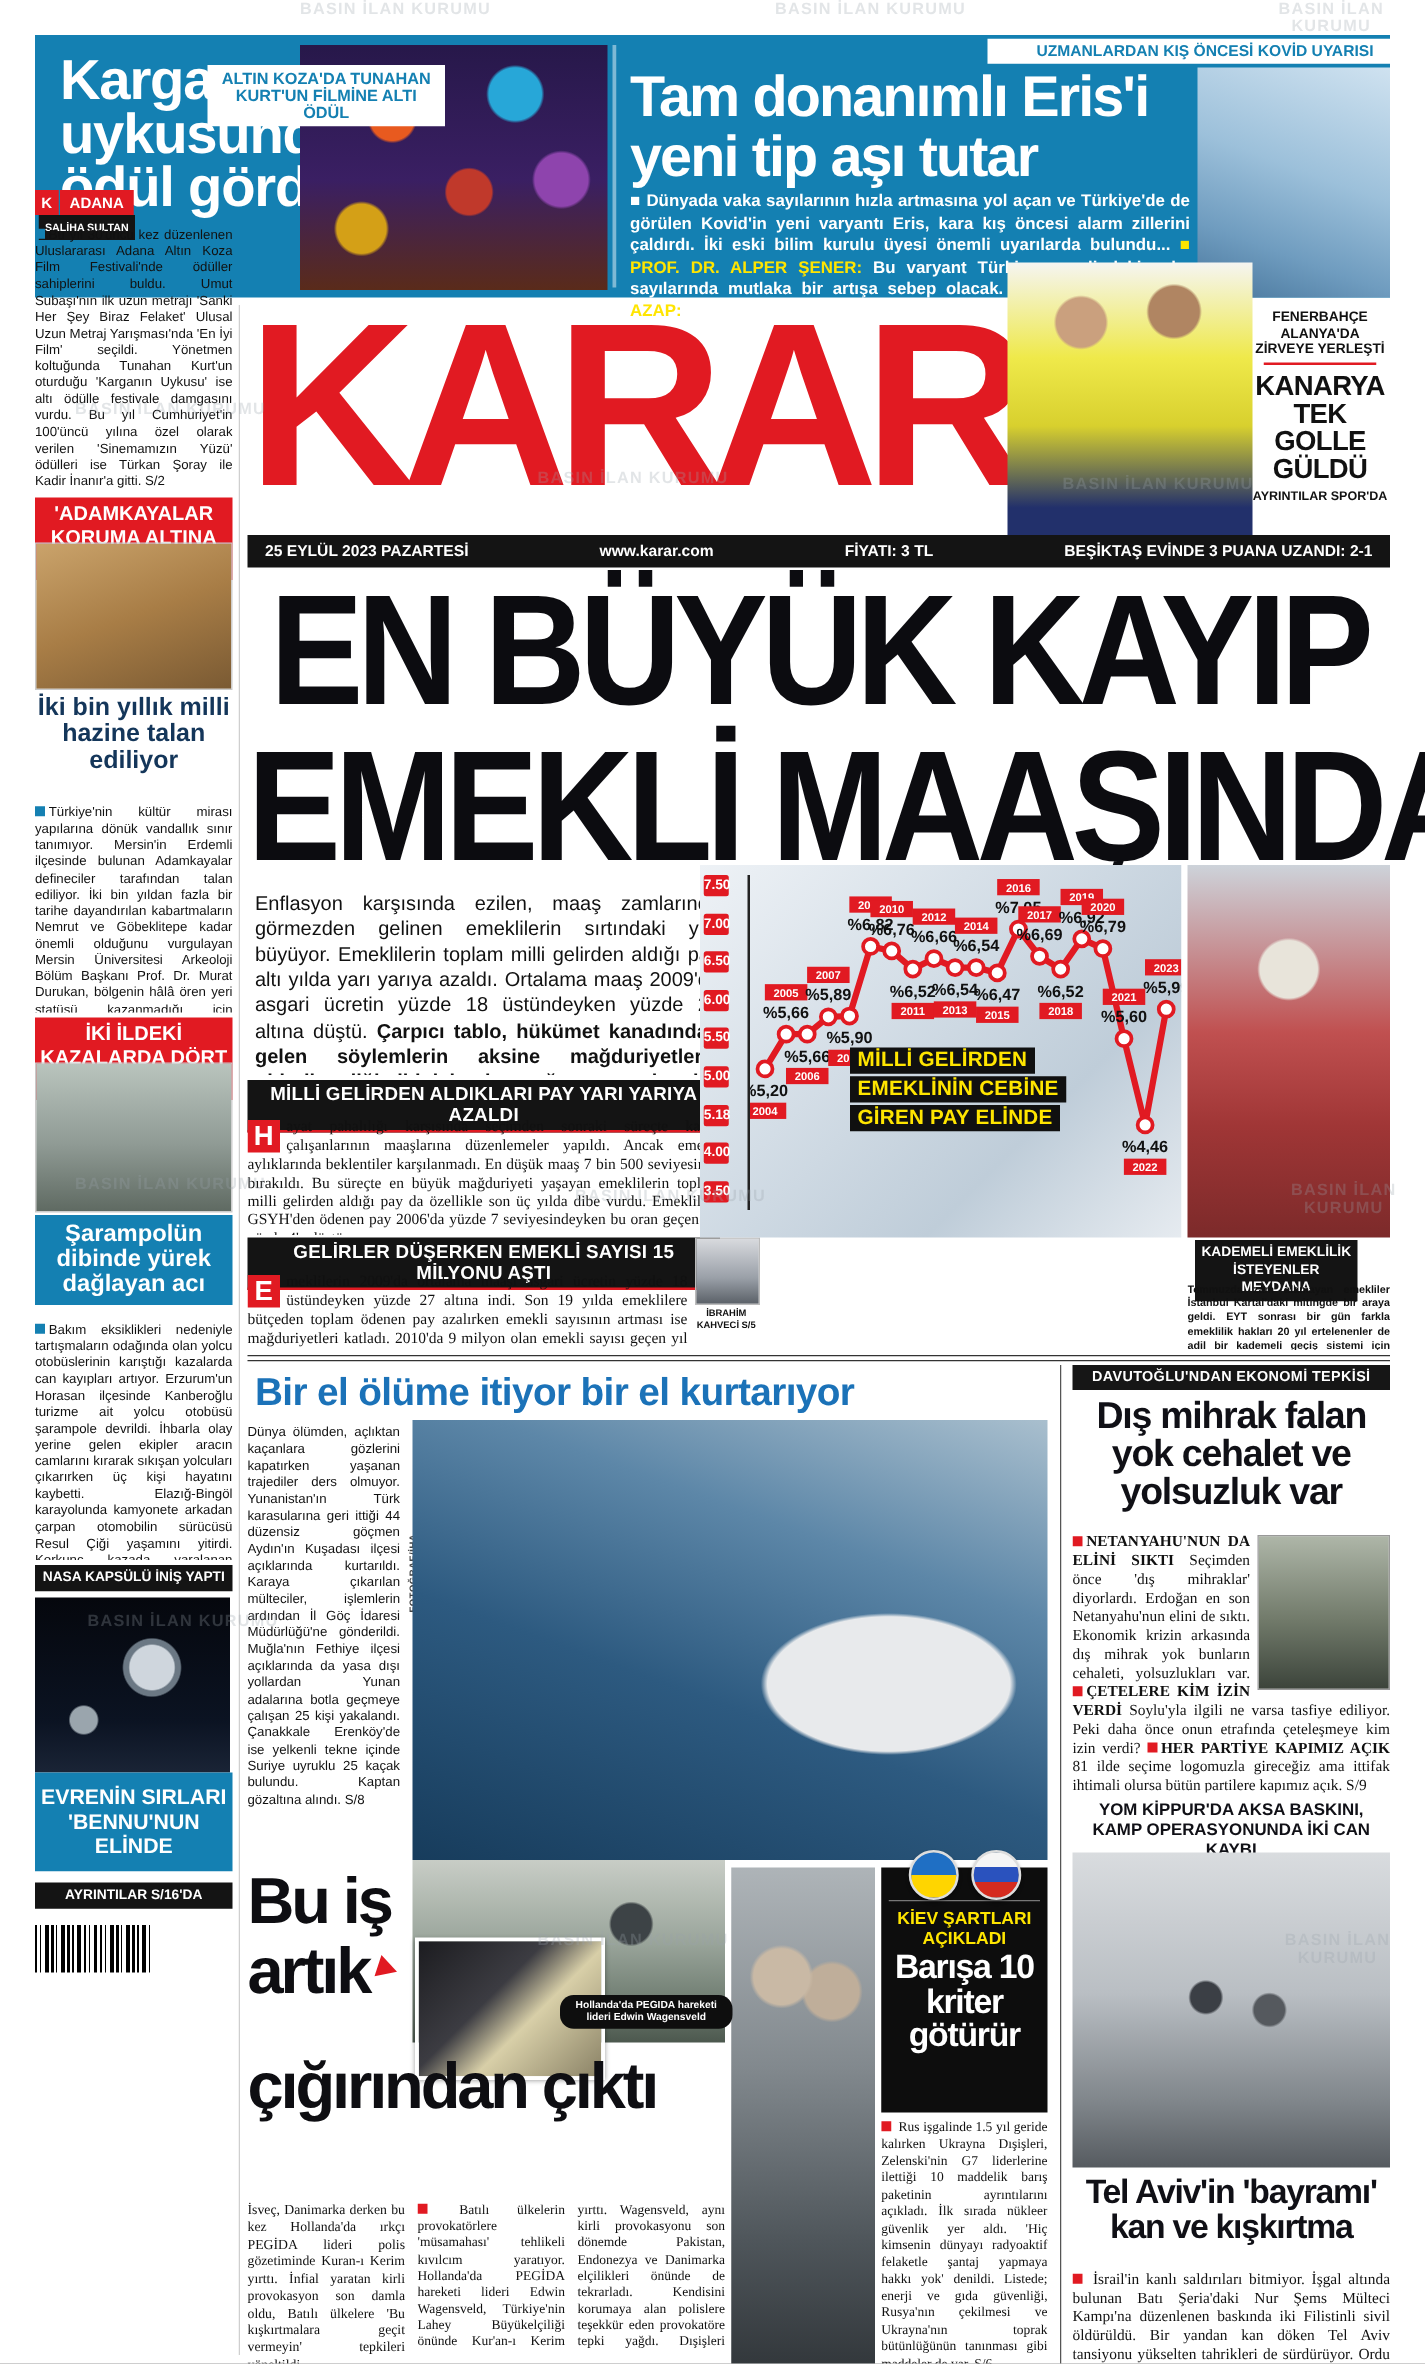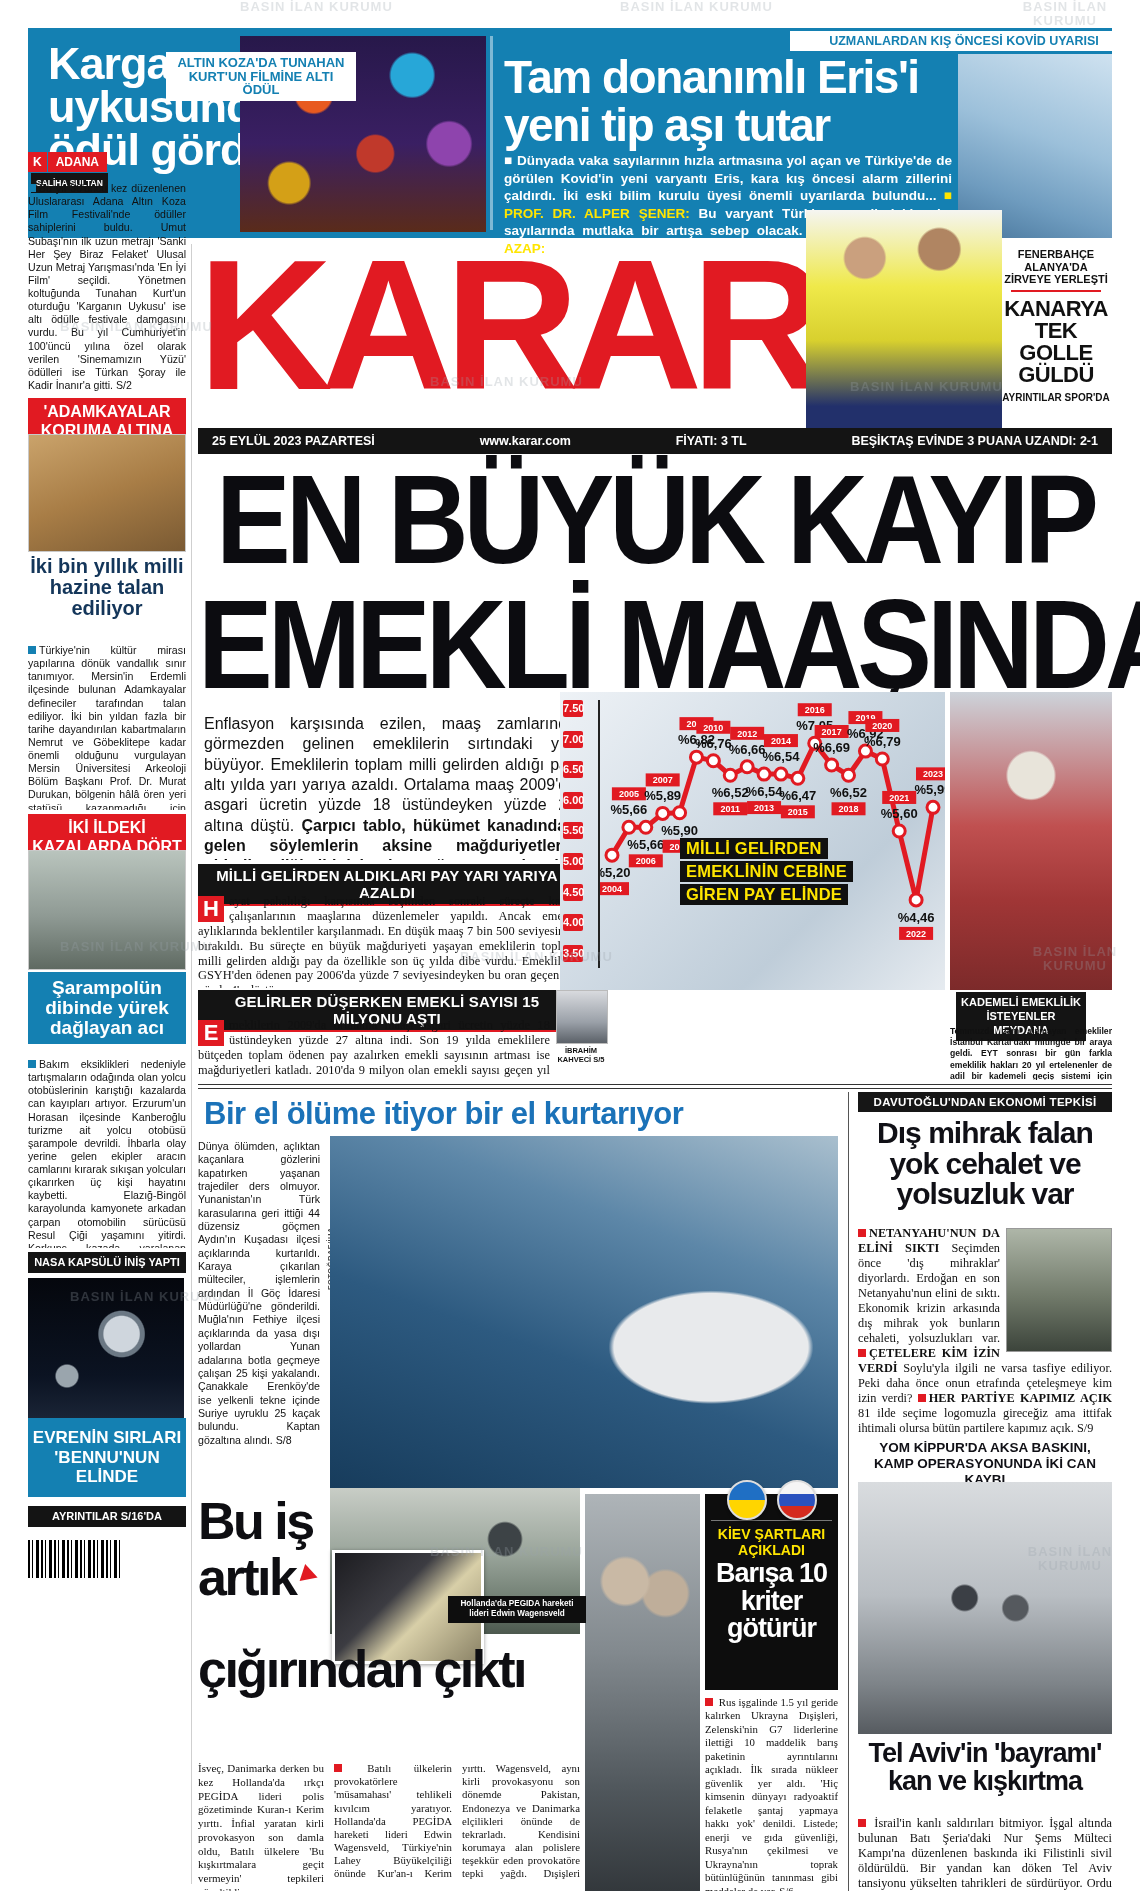--- a/index.html
+++ b/index.html
@@ -190,7 +190,7 @@
         <div class="ytick">6.00</div>
         <div class="ytick">5.50</div>
         <div class="ytick">5.00</div>
-        <div class="ytick">4.50</div>
+        <div class="ytick">5.18</div>
         <div class="ytick">4.00</div>
         <div class="ytick">3.50</div>
       </div>

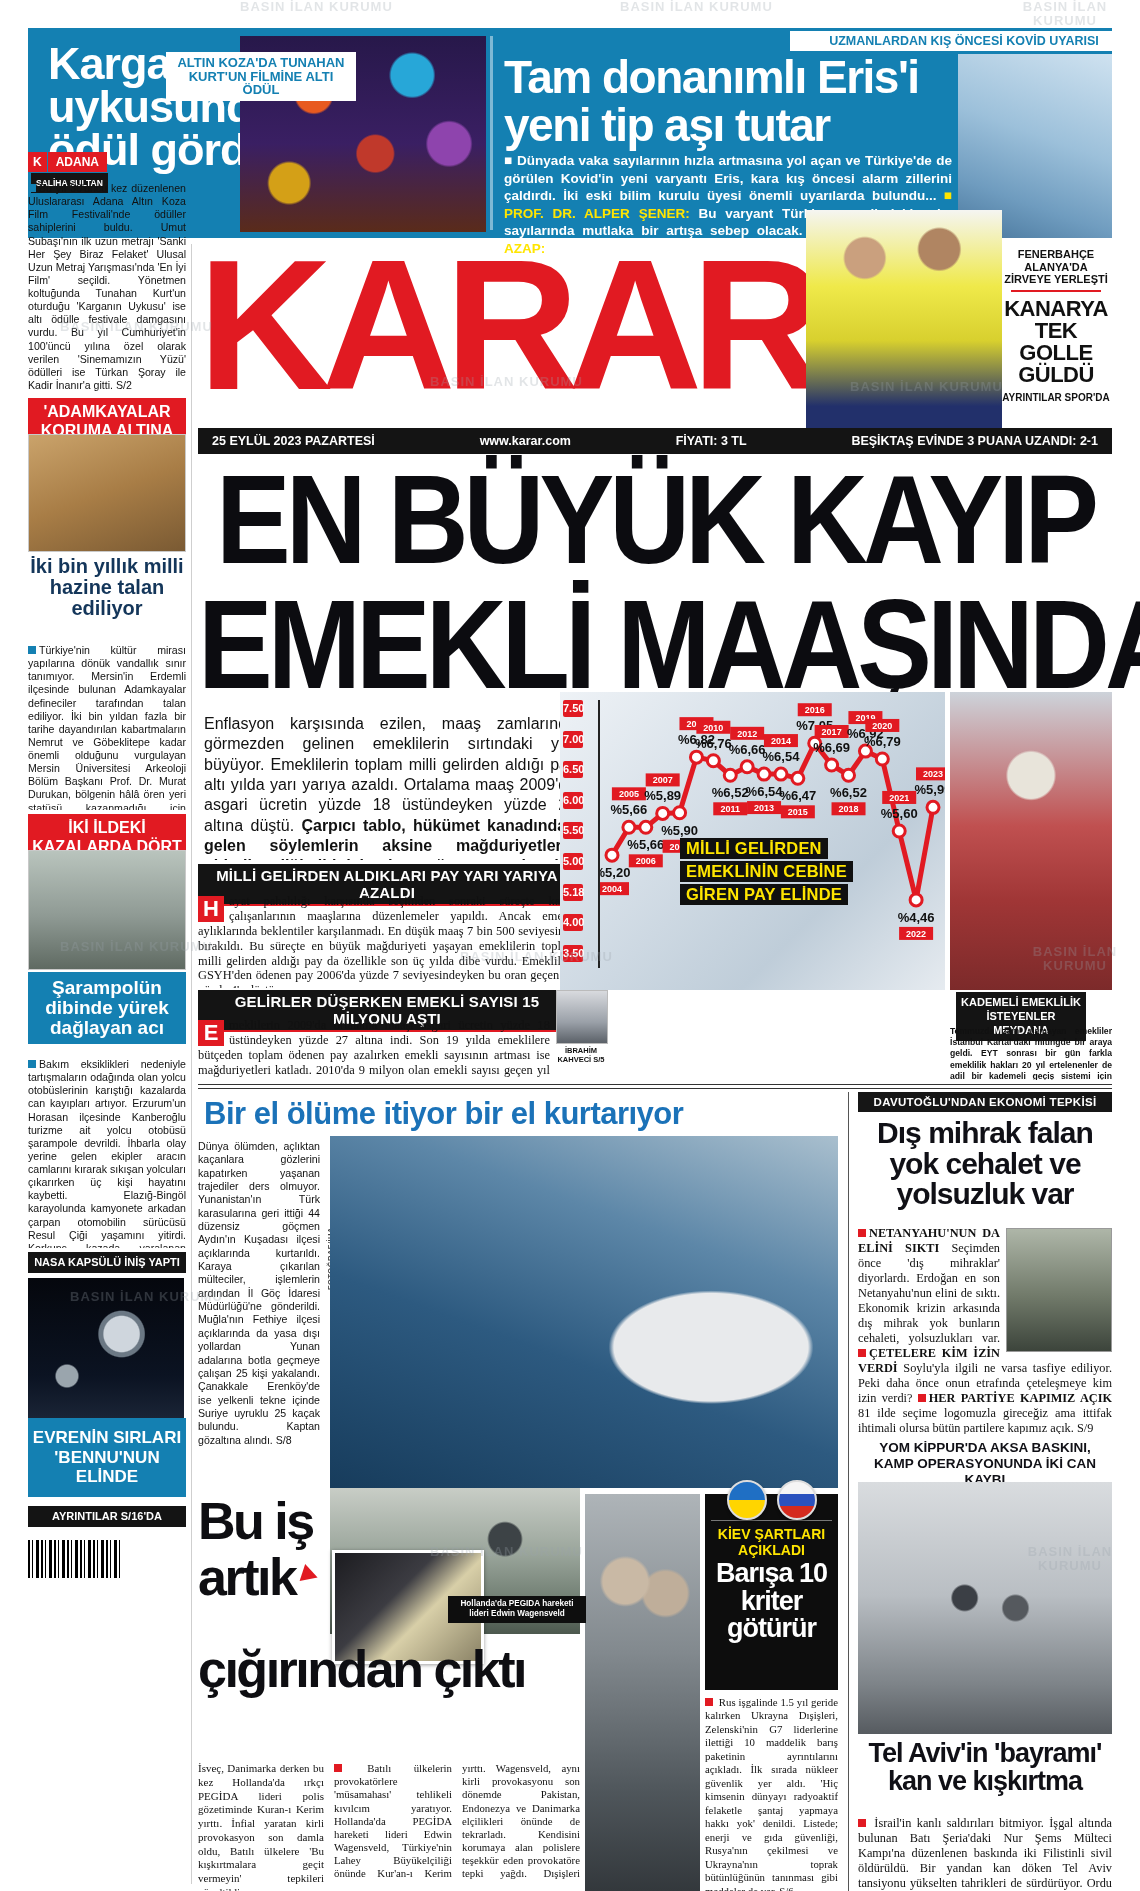--- a/index.html
+++ b/index.html
@@ -344,7 +344,7 @@
       linear-gradient(180deg,#c8cdc6 0%,#9aa59b 45%,#6c7a6e 80%,#4c584e 100%);"></div>
   <div class="abs" style="left:332px;top:1550px;width:146px;height:108px;border:3px solid #fff;box-shadow:0 1px 4px rgba(0,0,0,.4);background:linear-gradient(135deg,#1c1c20 0%,#3c3c42 40%,#d8cfa8 60%,#8a8266 100%);"></div>
   <div class="abs arrow-red" style="left:302px;top:1566px;transform:rotate(18deg);"></div>
-  <div class="abs caption-chip" style="left:448px;top:1596px;width:128px;">Hollanda'da PEGIDA hareketi lideri Edwin Wagensveld</div>
+  <div class="abs caption-chip" style="left:448px;top:1596px;width:128px;border-radius:11px;">Hollanda'da PEGIDA hareketi lideri Edwin Wagensveld</div>
   <div class="abs pegida-h" style="left:198px;top:1642px;width:400px;">çığırından çıktı</div>
   <div class="abs serif just" style="left:198px;top:1762px;width:126px;height:129px;font-size:11px;line-height:1.25;overflow:hidden;">İsveç, Danimarka derken bu kez Hollanda'da ırkçı PEGİDA lideri polis gözetiminde Kuran-ı Kerim yırttı. İnfial yaratan kirli provokasyon son damla oldu, Batılı ülkelere 'Bu kışkırtmalara geçit vermeyin' tepkileri yöneltildi.</div>
   <div class="abs serif just twocol" style="left:334px;top:1762px;width:246px;height:129px;font-size:10.8px;line-height:1.22;overflow:hidden;">

